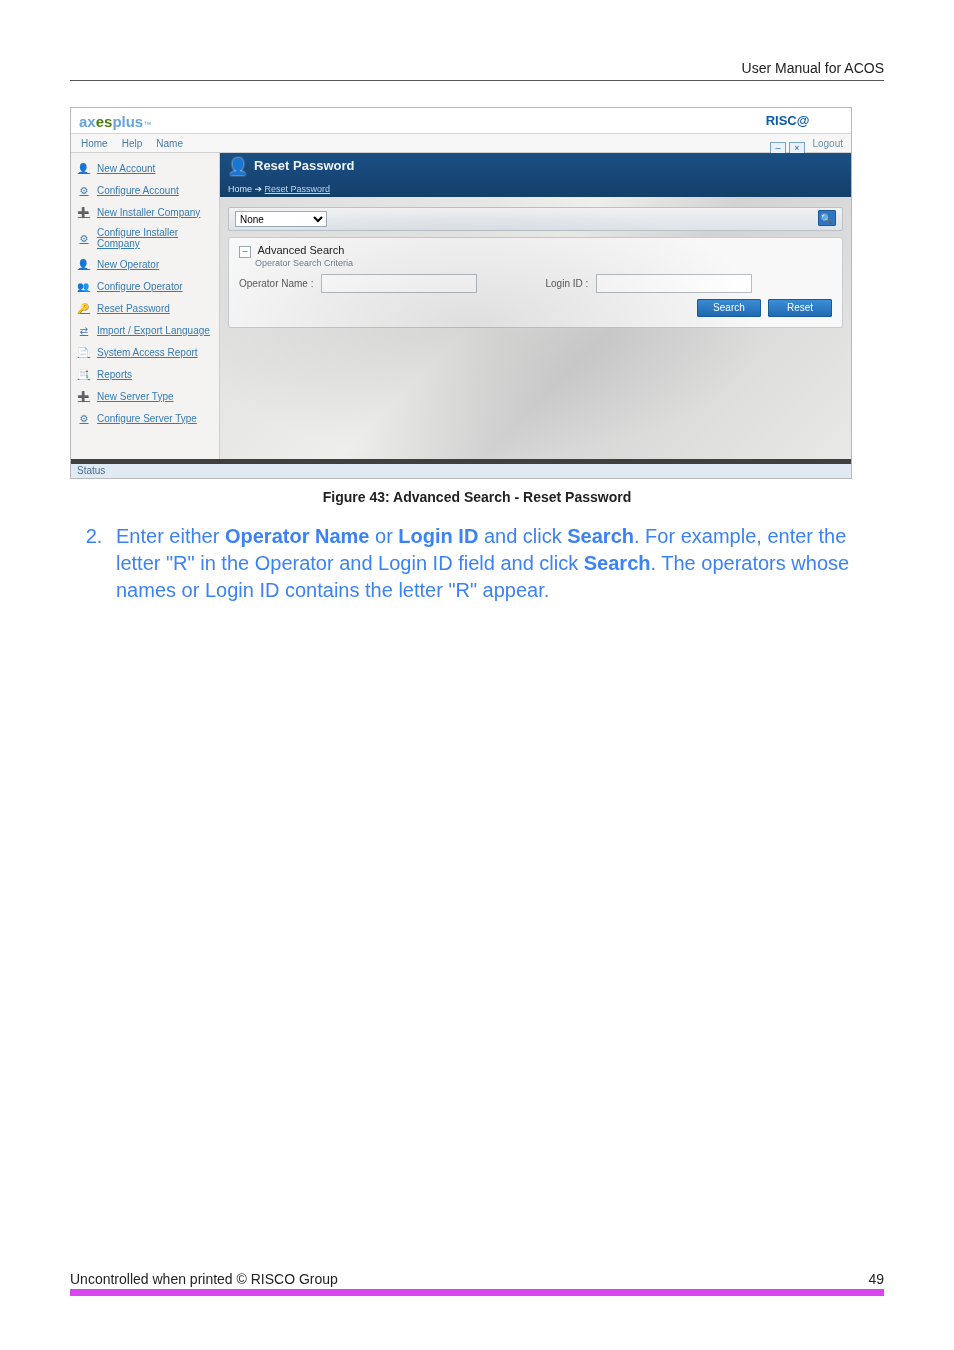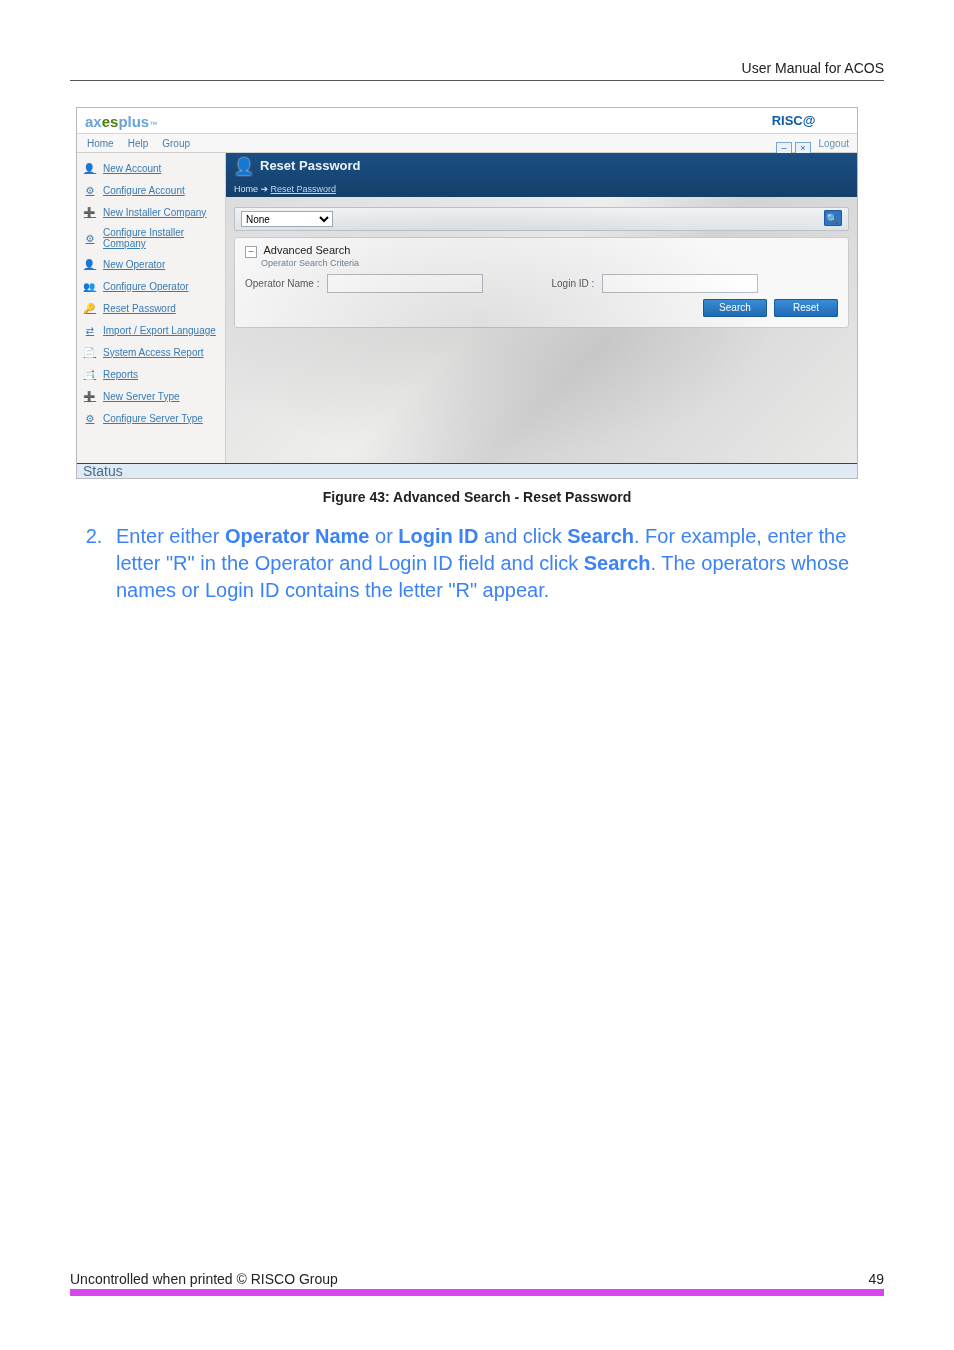--- a/index.html
+++ b/index.html
@@ -31,7 +31,6 @@
     width: 780px;
     height: 370px;
     border: 1px solid #b8b8b8;
-    margin-left: 6px;
     font-size: 11px;
     position: relative;
     overflow: hidden;

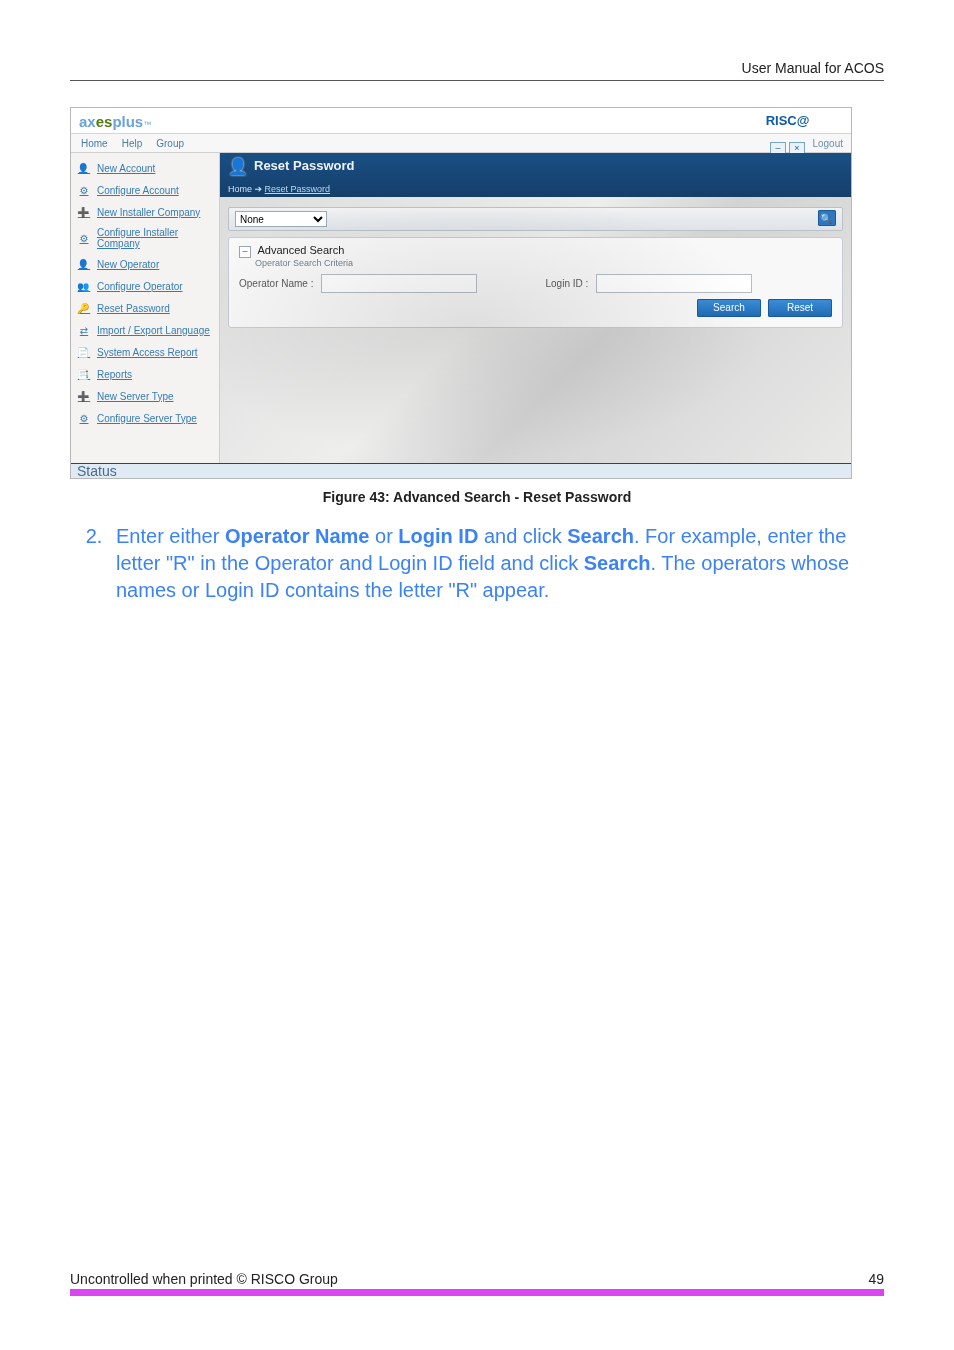--- a/index.html
+++ b/index.html
@@ -207,7 +207,7 @@
     <div class="menubar">
       <span>Home</span>
       <span>Help</span>
-      <span>Group</span>
+      <span>Name</span>
       <span class="right">Logout</span>
     </div>
 

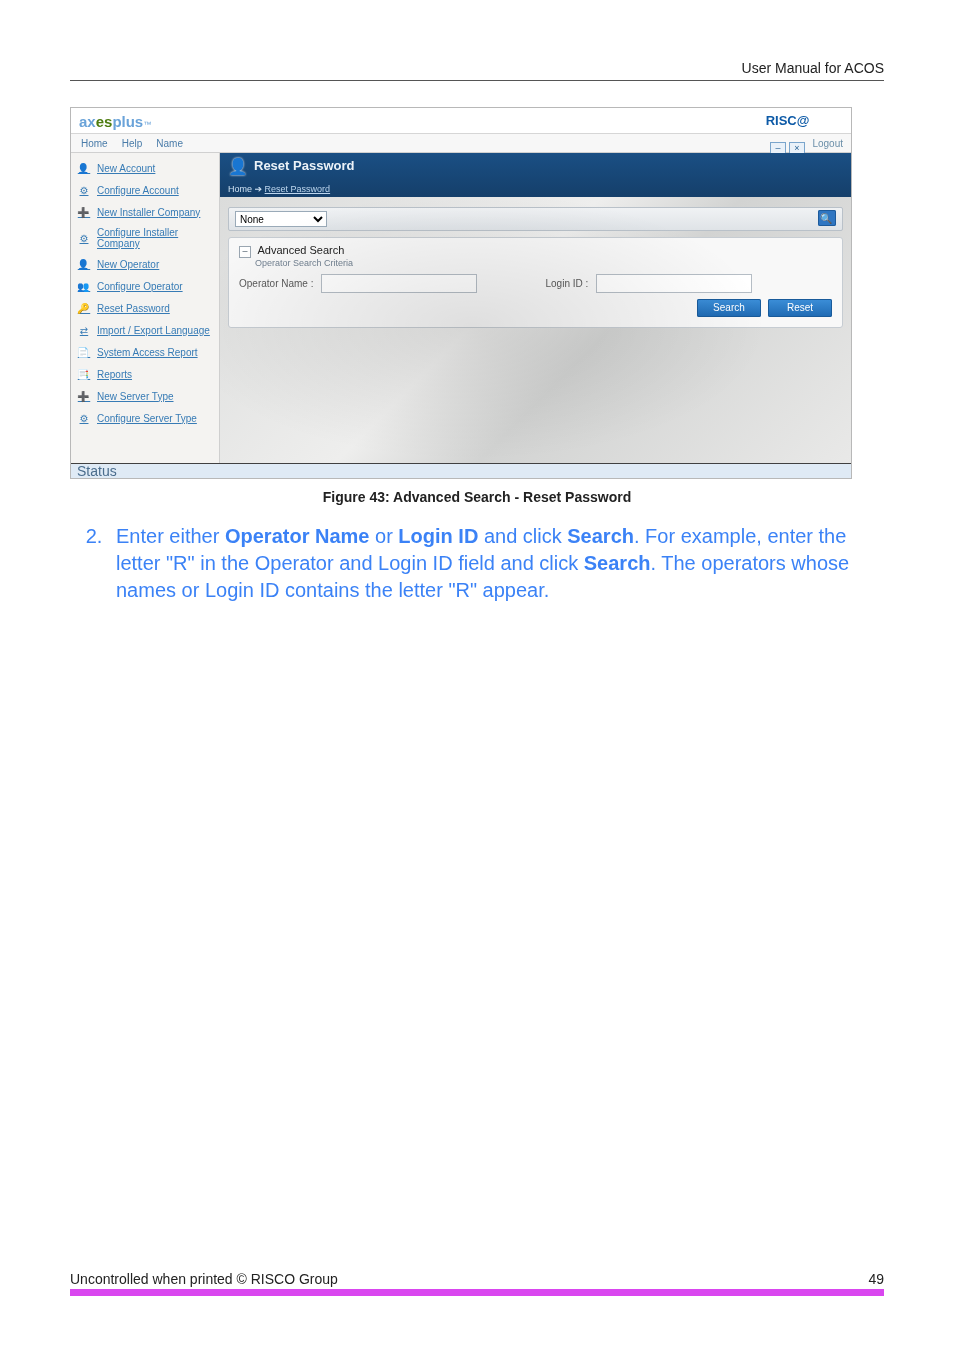--- a/index.html
+++ b/index.html
@@ -161,8 +161,8 @@
 
   .statusbar {
     position:absolute; bottom:0; left:0; right:0;
-    height:14px; background:#dfeaf5; border-top:1px solid #404040;
-    color:#4b6d8d; font-size:14px; padding-left:6px; line-height:14px;
+    height:14px; background:#dfeaf5; border-top:5px solid #404040;
+    color:#4b6d8d; font-size:10px; padding-left:6px; line-height:14px;
   }
 
   .caption { text-align:center; font-weight:bold; margin:10px 0 18px 0; font-size:14px;}

